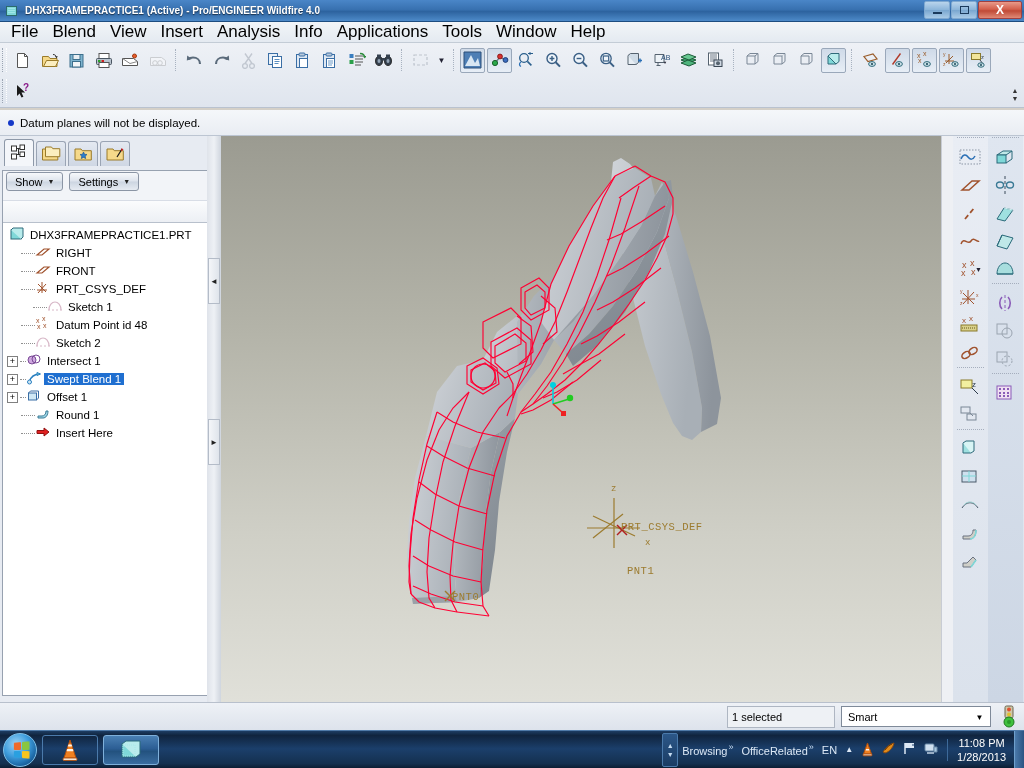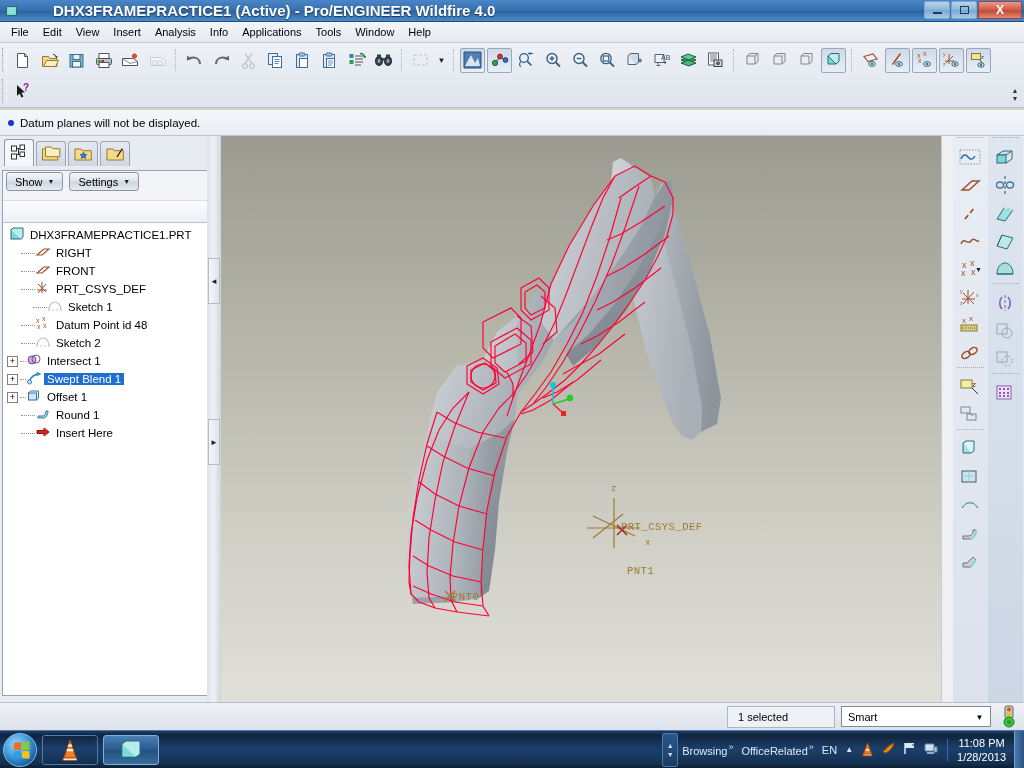--- a/index.html
+++ b/index.html
@@ -34,10 +34,9 @@
     background: repeating-linear-gradient(to bottom, #9fe6e6 0 1px, #7fd8d8 1px 2px);
   }
   .tb-title {
-    color: #ffffff; font-size: 15px; font-weight: bold;
+    color: #ffffff; font-size: 10px; font-weight: bold;
     text-shadow: 0 1px 1px rgba(0,0,0,0.55);
     white-space: nowrap;
-    margin-left: 28px;
   }
   .tb-buttons { position: absolute; right: 2px; top: 1px; display: flex; }
   .winbtn {

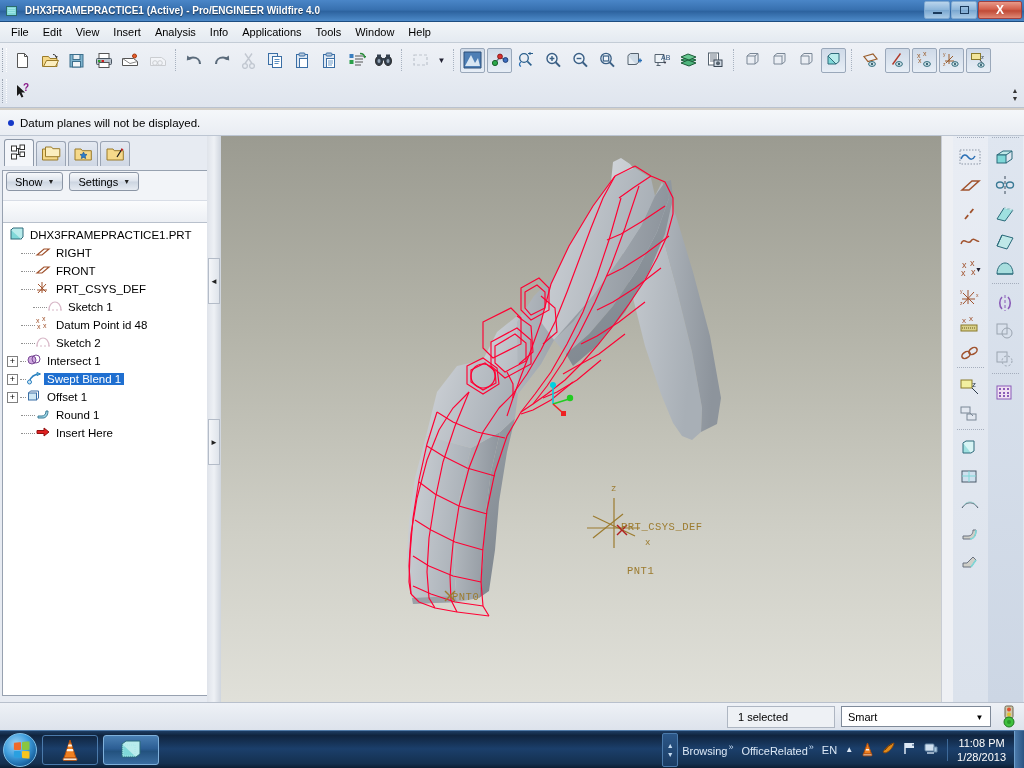--- a/index.html
+++ b/index.html
@@ -72,7 +72,7 @@
     display: flex; align-items: center; padding-left: 4px;
   }
   .menu-item {
-    padding: 2px 7px; font-size: 11px; color: #000; cursor: default;
+    padding: 2px 7px; font-size: 17px; color: #000; cursor: default;
     white-space: nowrap;
   }
 

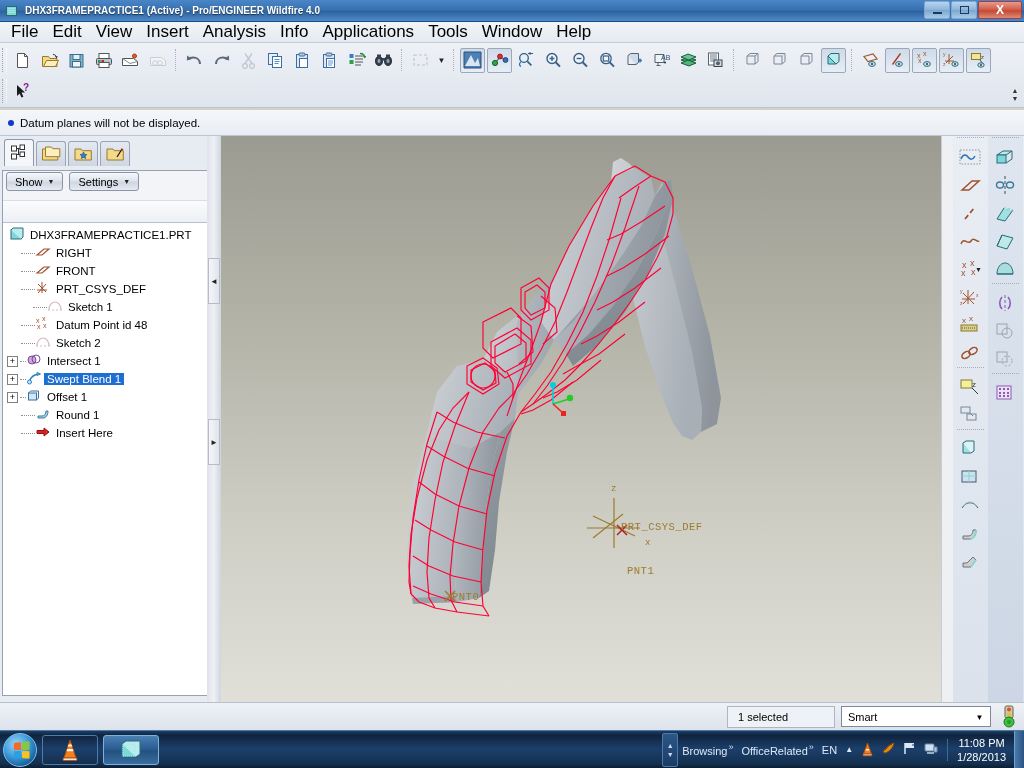--- a/index.html
+++ b/index.html
@@ -349,7 +349,7 @@
 
   <div class="menubar">
     <div class="menu-item">File</div>
-    <div class="menu-item">Edit</div>
+    <div class="menu-item">Blend</div>
     <div class="menu-item">View</div>
     <div class="menu-item">Insert</div>
     <div class="menu-item">Analysis</div>

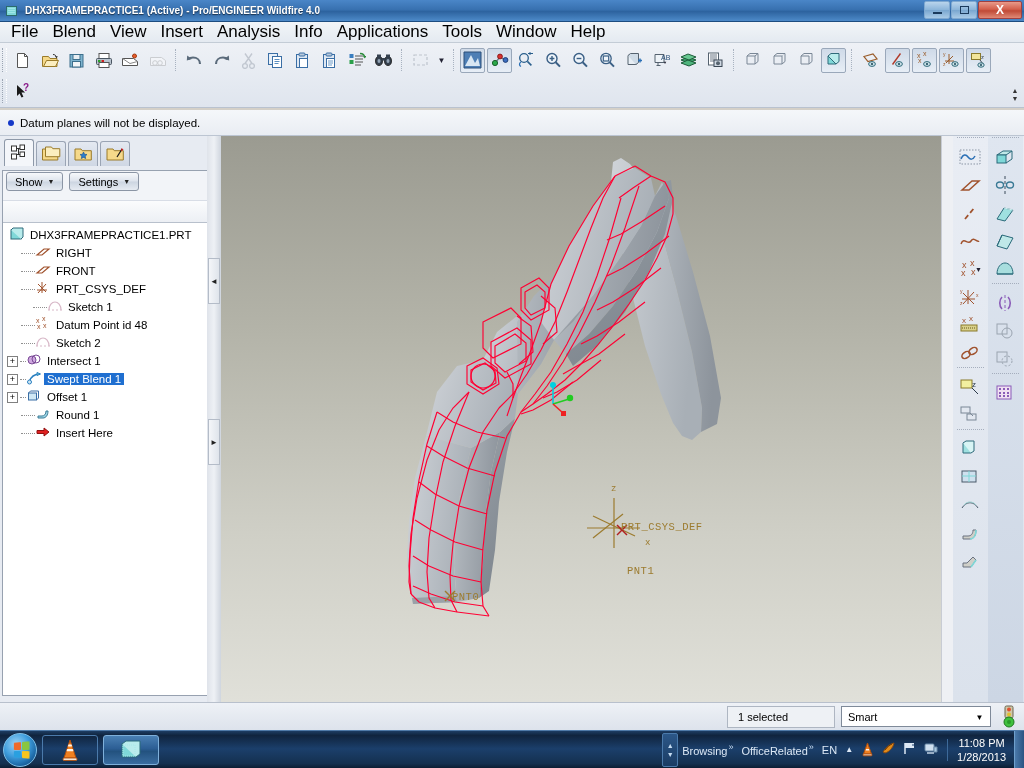--- a/index.html
+++ b/index.html
@@ -248,7 +248,7 @@
   .sb-pane {
     height: 22px; border: 1px solid #aeb6c2; margin-left: 17px;
     background: #eef1f5;
-    display: flex; align-items: center; padding: 0 10px;
+    display: flex; align-items: center; padding: 0 4px;
     font-size: 11px; color: #000;
   }
   .sb-grow { flex: 1 1 auto; border: none; background: transparent; }

